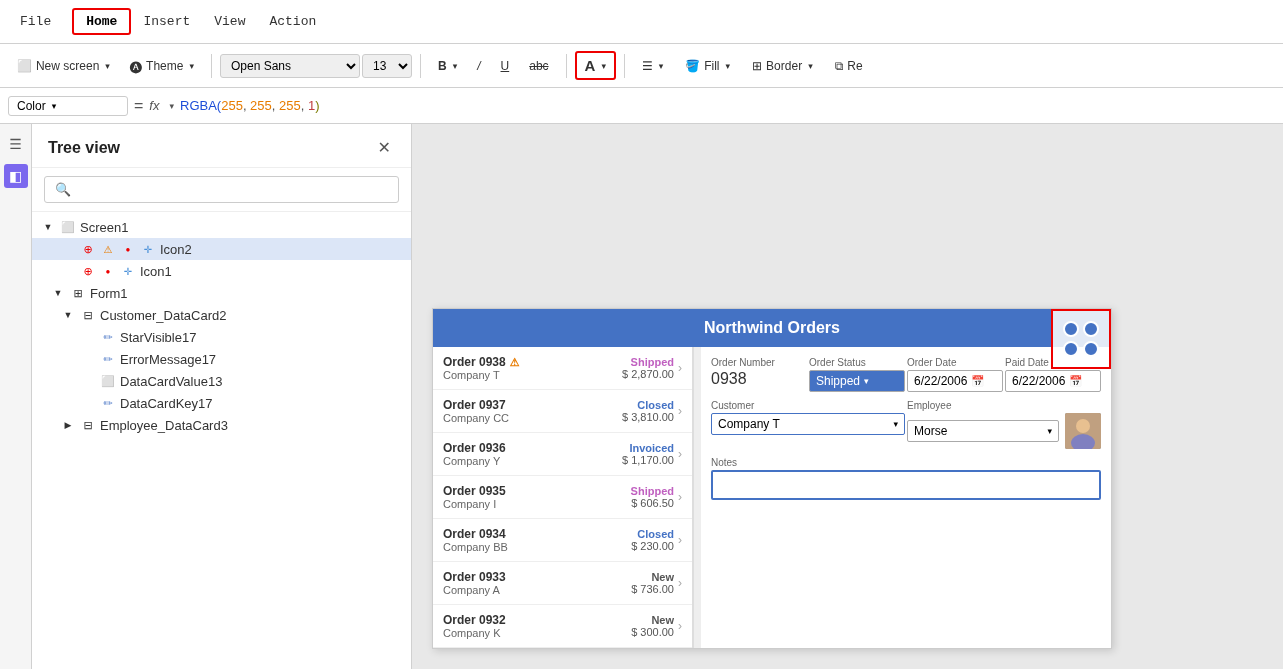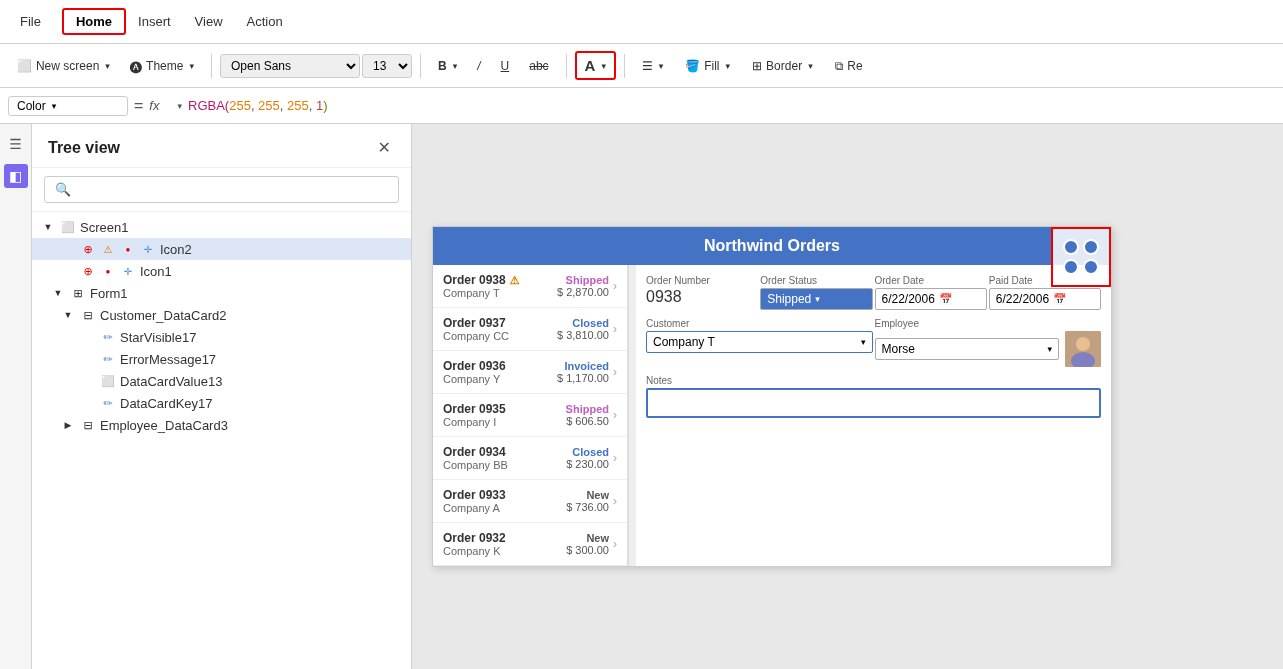--- a/index.html
+++ b/index.html
@@ -20,6 +20,7 @@
       font-size: 13px;
       color: #333;
       border-radius: 3px;
+      font-family: Liberation Mono, monospace;
     }
     .menu-item.active {
       border: 2px solid #e00;

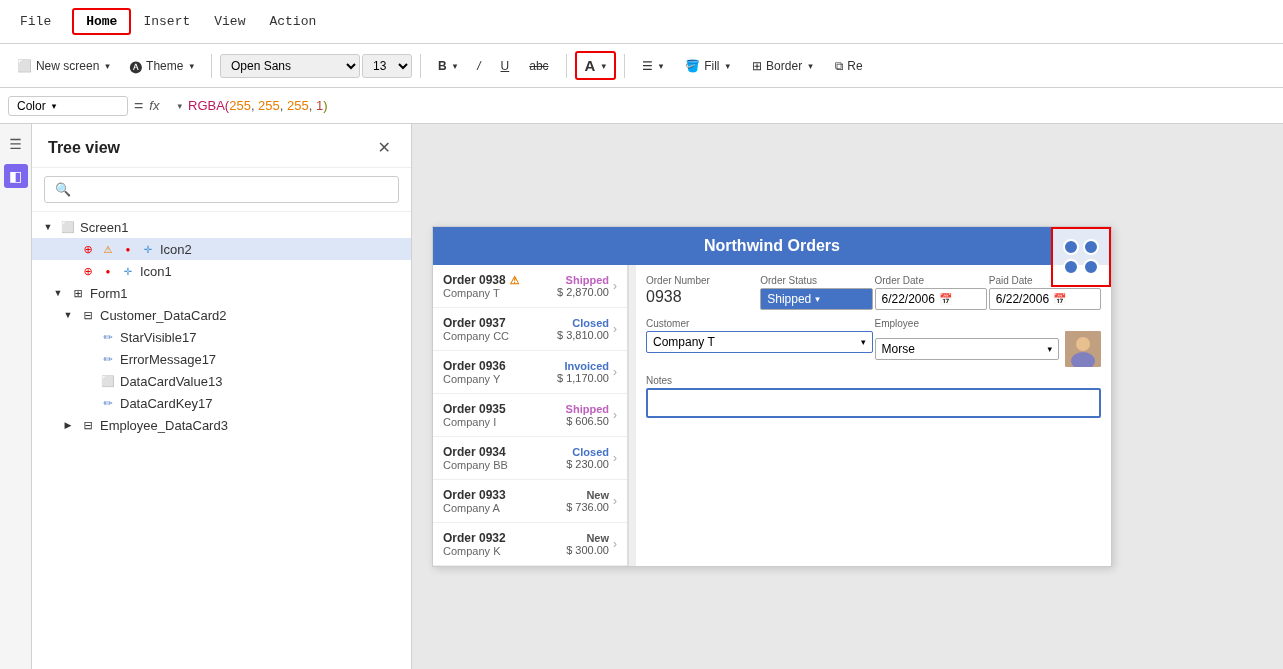--- a/index.html
+++ b/index.html
@@ -106,7 +106,7 @@
     .formula-fx {
       display: flex;
       align-items: center;
-      gap: 16px;
+      gap: 8px;
       font-size: 12px;
       color: #555;
       cursor: pointer;

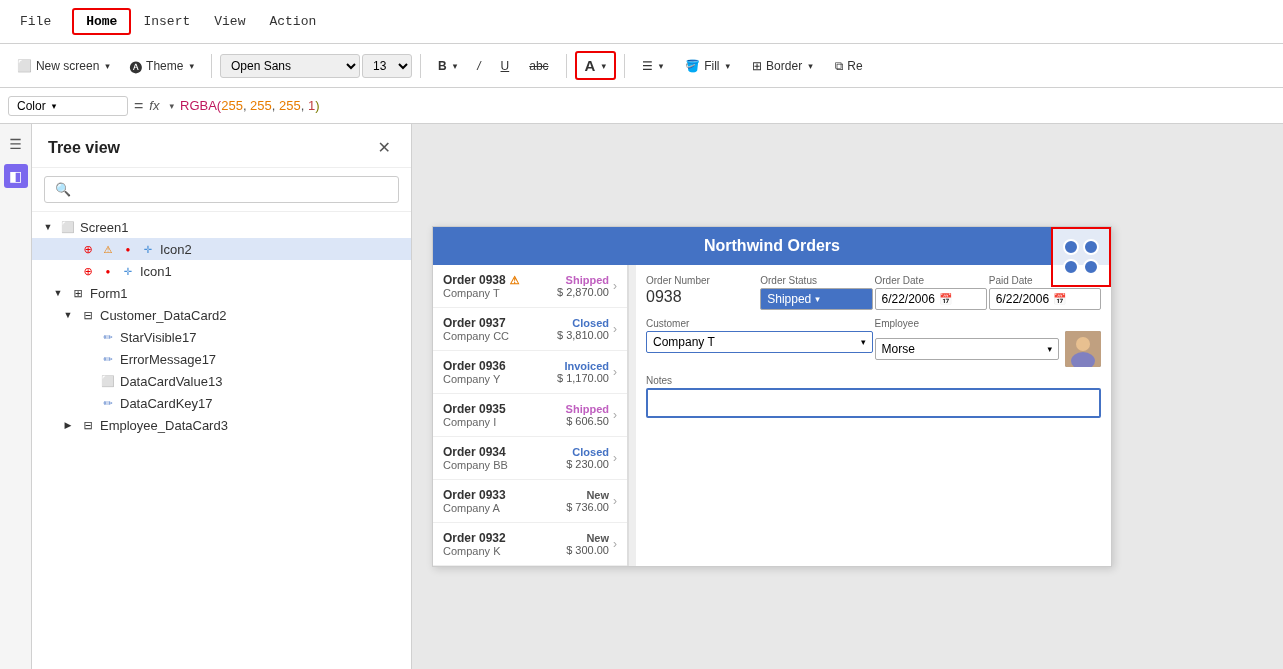--- a/index.html
+++ b/index.html
@@ -532,7 +532,7 @@
     <span class="chevron">▾</span>
   </div>
   <div class="formula-value">
-    <span style="color:#be185d;">RGBA(</span><span style="color:#e87c00;">255</span><span style="color:#555;">, </span><span style="color:#e87c00;">255</span><span style="color:#555;">, </span><span style="color:#e87c00;">255</span><span style="color:#555;">, </span><span style="color:#c04040;">1</span><span style="color:#7c7c00;">)</span>
+    <span style="color:#1d4ed8;">RGBA(</span><span style="color:#e87c00;">255</span><span style="color:#555;">, </span><span style="color:#e87c00;">255</span><span style="color:#555;">, </span><span style="color:#e87c00;">255</span><span style="color:#555;">, </span><span style="color:#c04040;">1</span><span style="color:#7c7c00;">)</span>
   </div>
 </div>
 

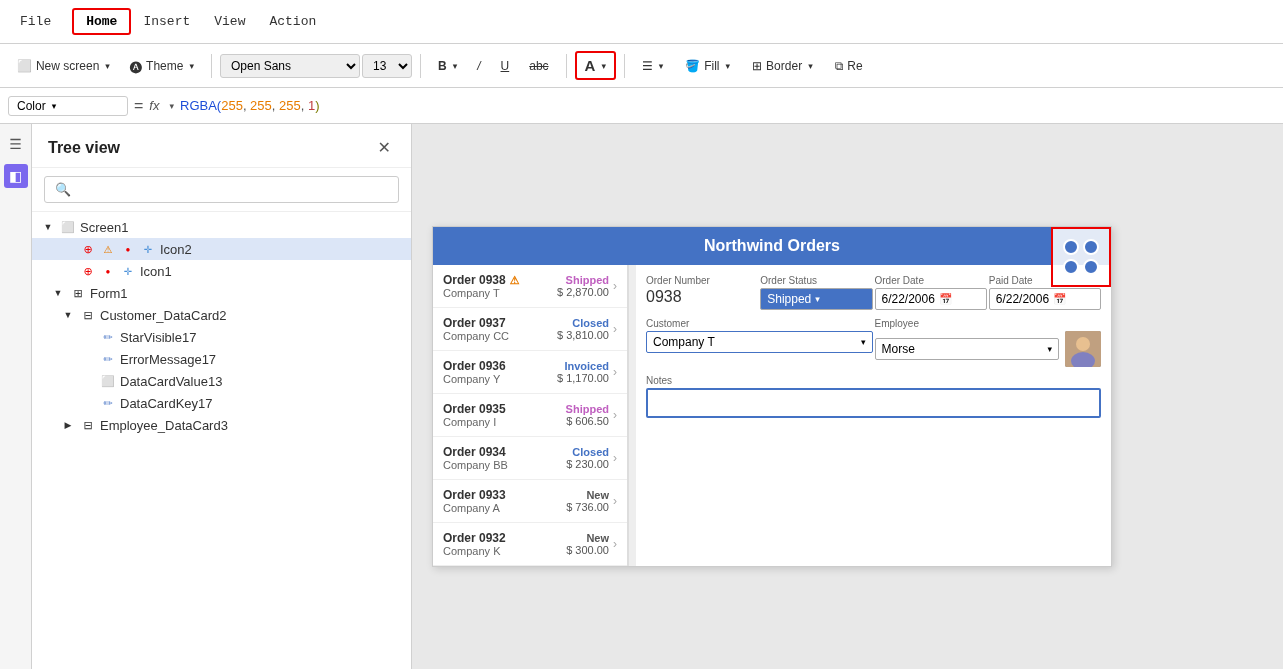--- a/index.html
+++ b/index.html
@@ -243,7 +243,7 @@
       flex: 1;
       background: #e8e8e8;
       display: flex;
-      align-items: center;
+      align-items: flex-end;
       justify-content: flex-start;
       padding: 20px;
       overflow: auto;

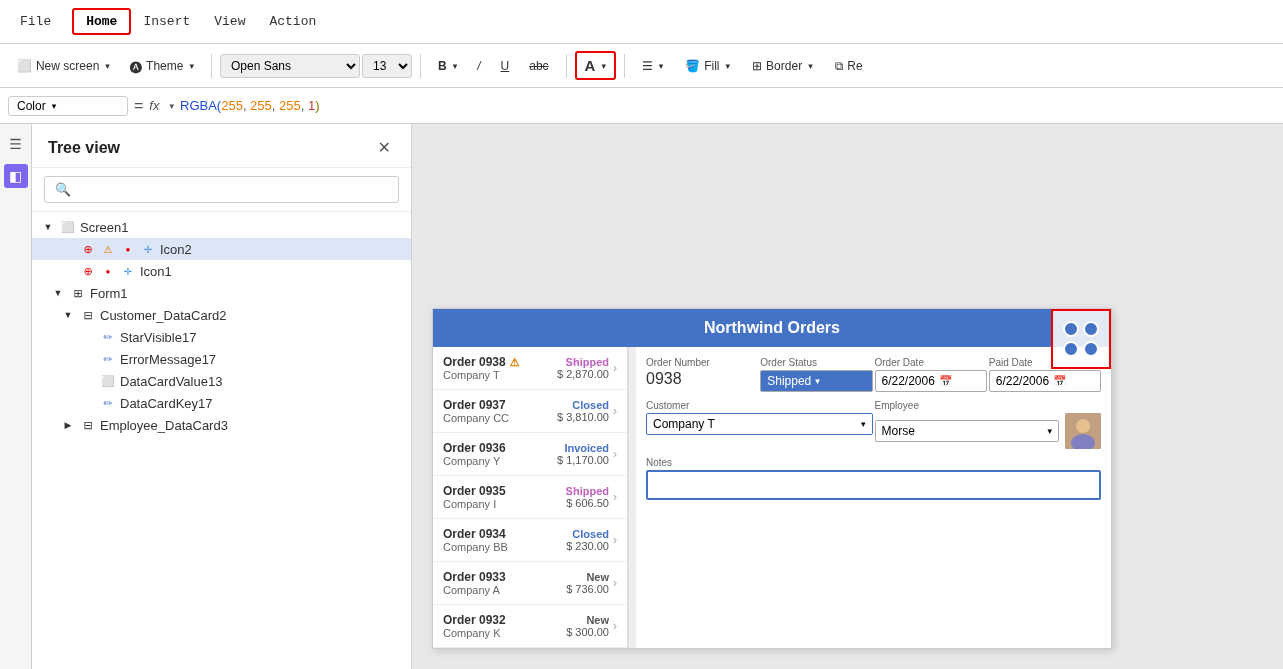--- a/index.html
+++ b/index.html
@@ -277,7 +277,7 @@
 
     
     .order-list {
-      width: 195px;
+      width: 260px;
       border-right: 1px solid #ddd;
       flex-shrink: 0;
     }

